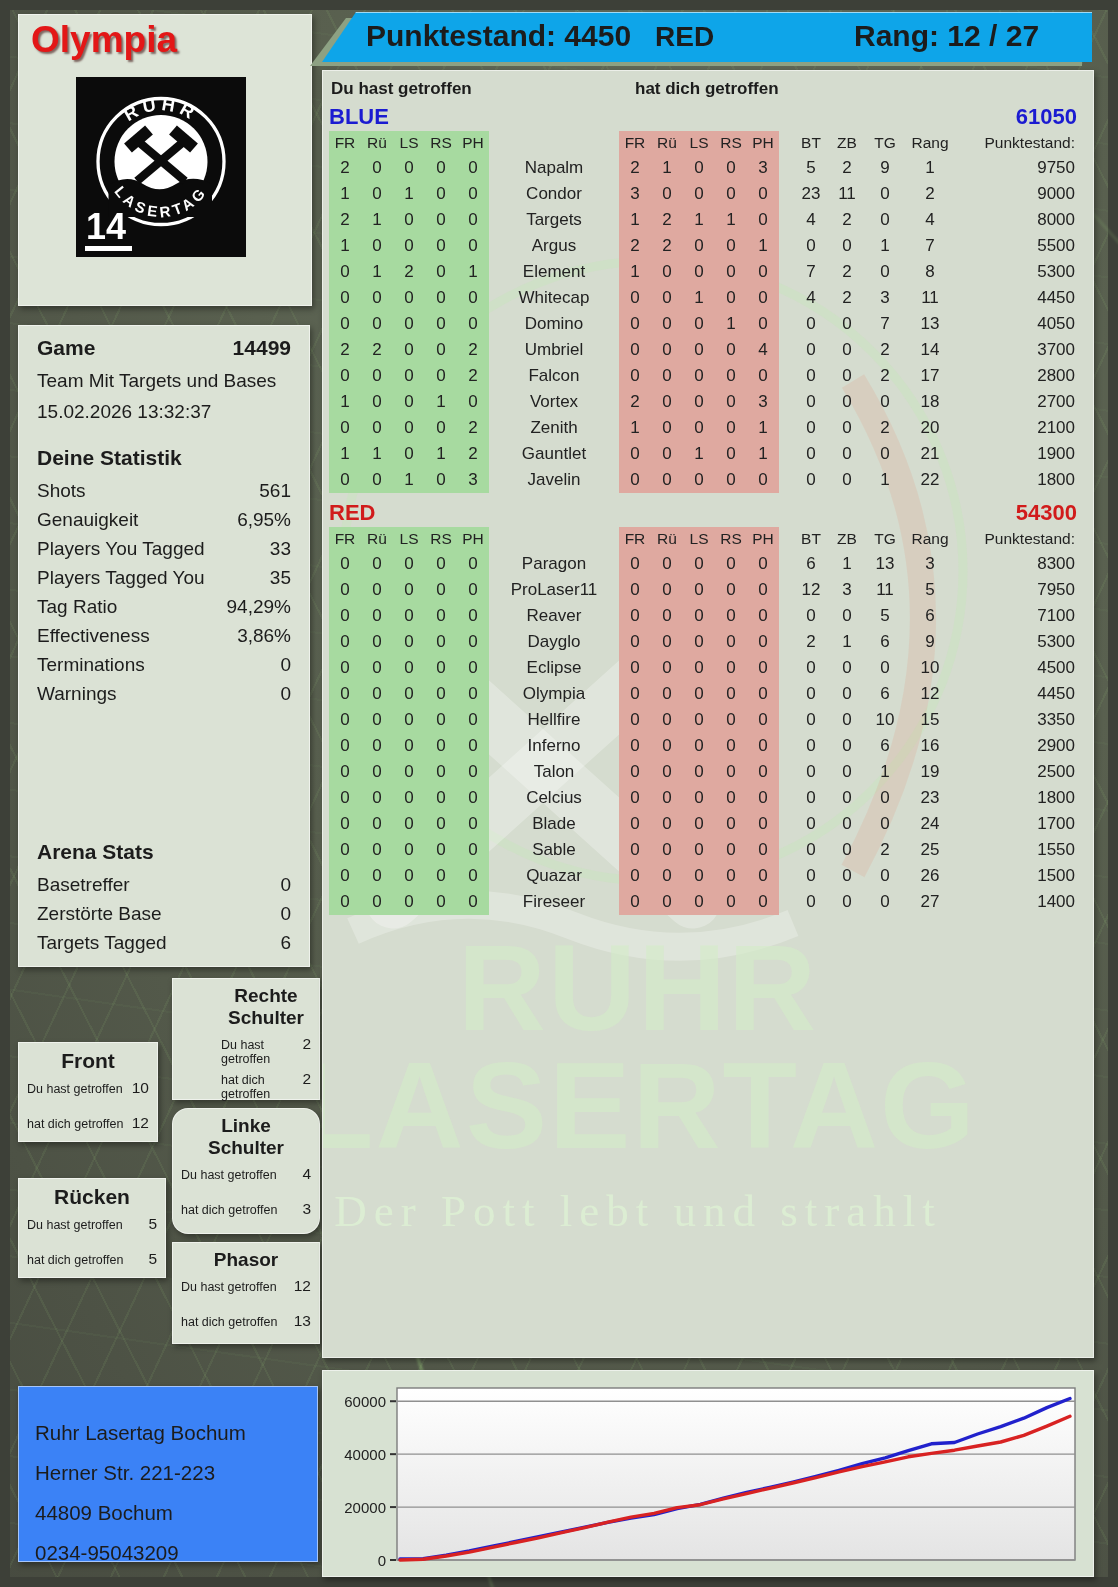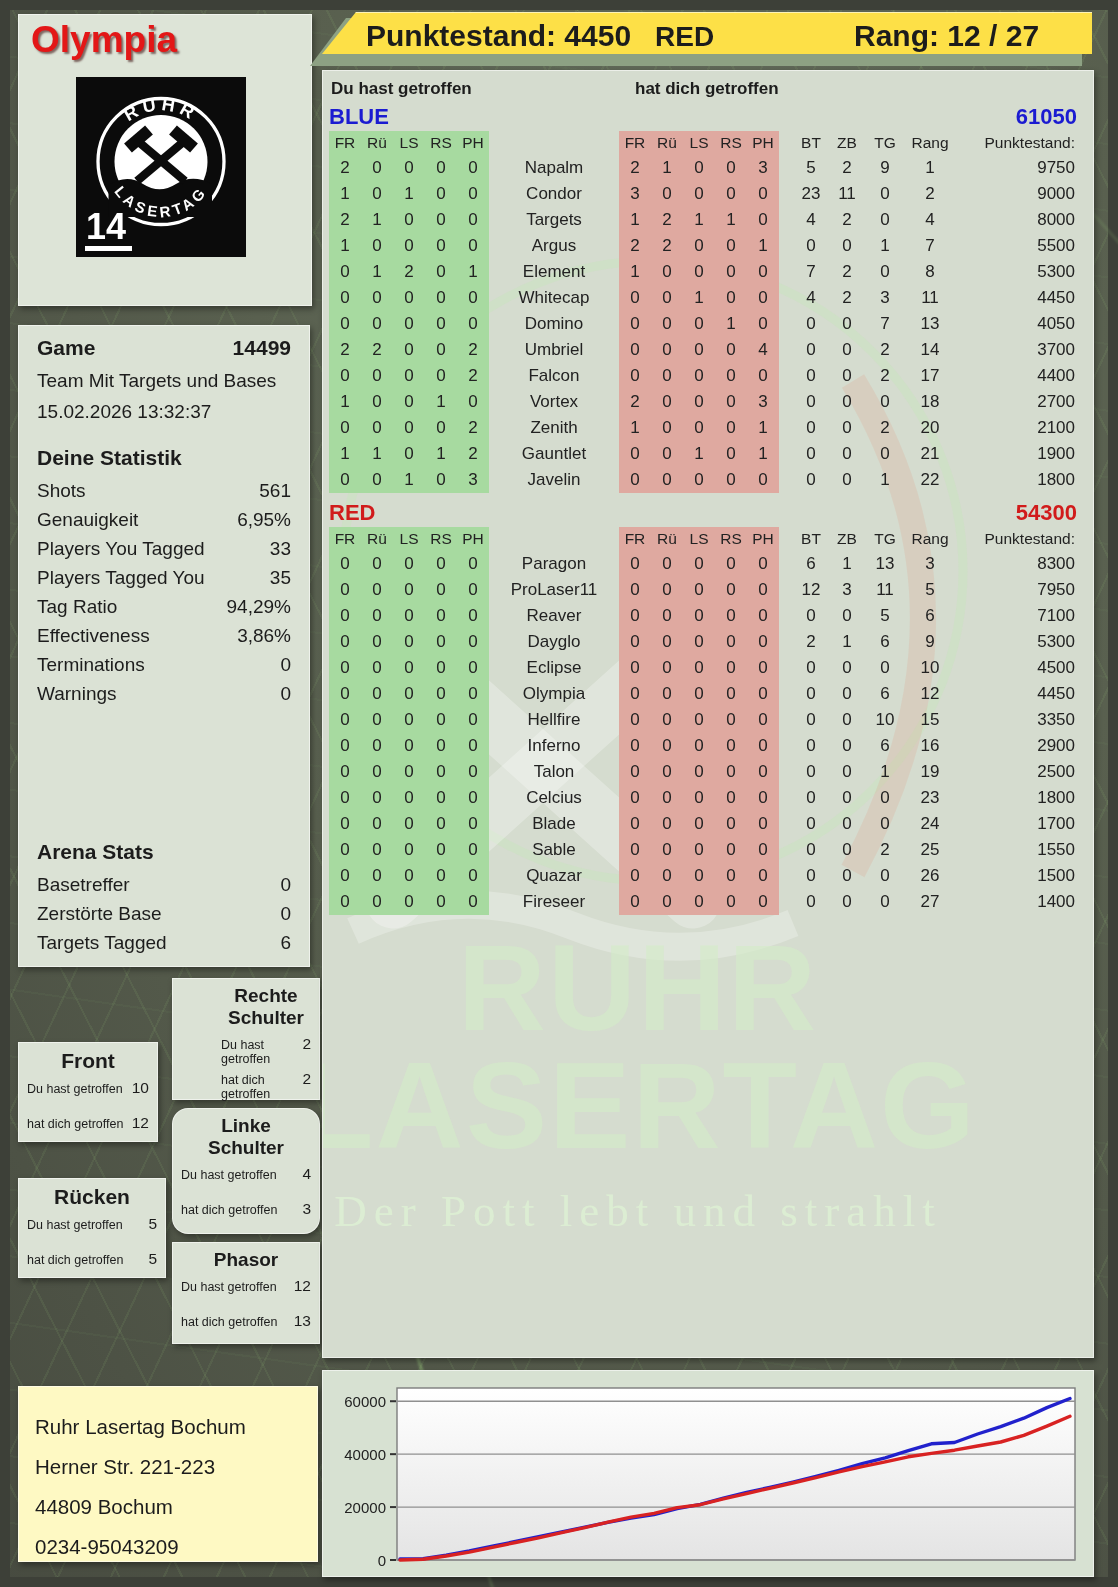--- a/index.html
+++ b/index.html
@@ -64,7 +64,7 @@
   
   #header-bar-shadow{position:absolute;left:310px;top:18px;width:772px;height:48px;background:#8da183;
     clip-path:polygon(36px 0,100% 0,100% 100%,0 100%);}
-  #header-bar{position:absolute;left:322px;top:12px;width:770px;height:42px;background:#fde047;
+  #header-bar{position:absolute;left:322px;top:12px;width:770px;height:50px;background:#0ea5e9;
     clip-path:polygon(34px 0,100% 0,100% 100%,0 100%);
     box-shadow:inset 0 1px 0 rgba(255,255,255,.6);text-align:center;}
   #header-score{position:absolute;left:44px;top:7px;font-size:30px;font-weight:bold;}

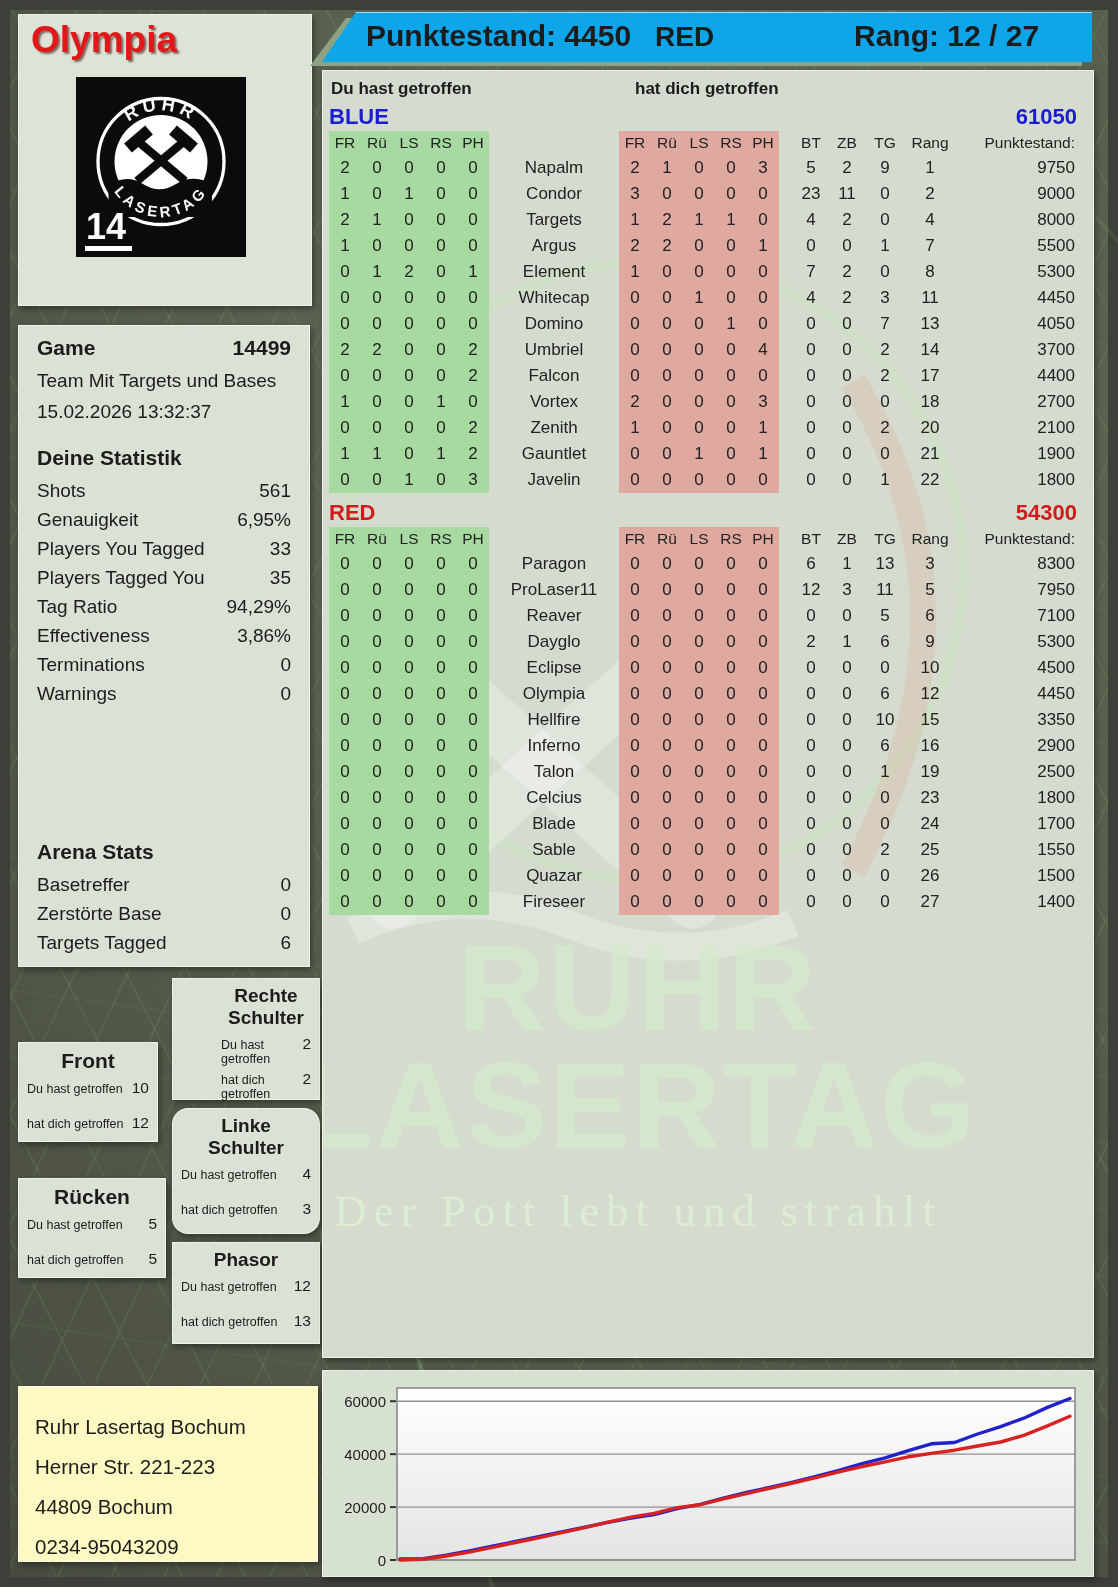--- a/index.html
+++ b/index.html
@@ -469,7 +469,7 @@
           <span class="c s">0</span>
           <span class="c s">2</span>
           <span class="c s">17</span>
-          <span class="c p">4400</span>
+          <span class="c p">2800</span>
         </div>
         <div class="trow">
           <span class="c g">1</span>

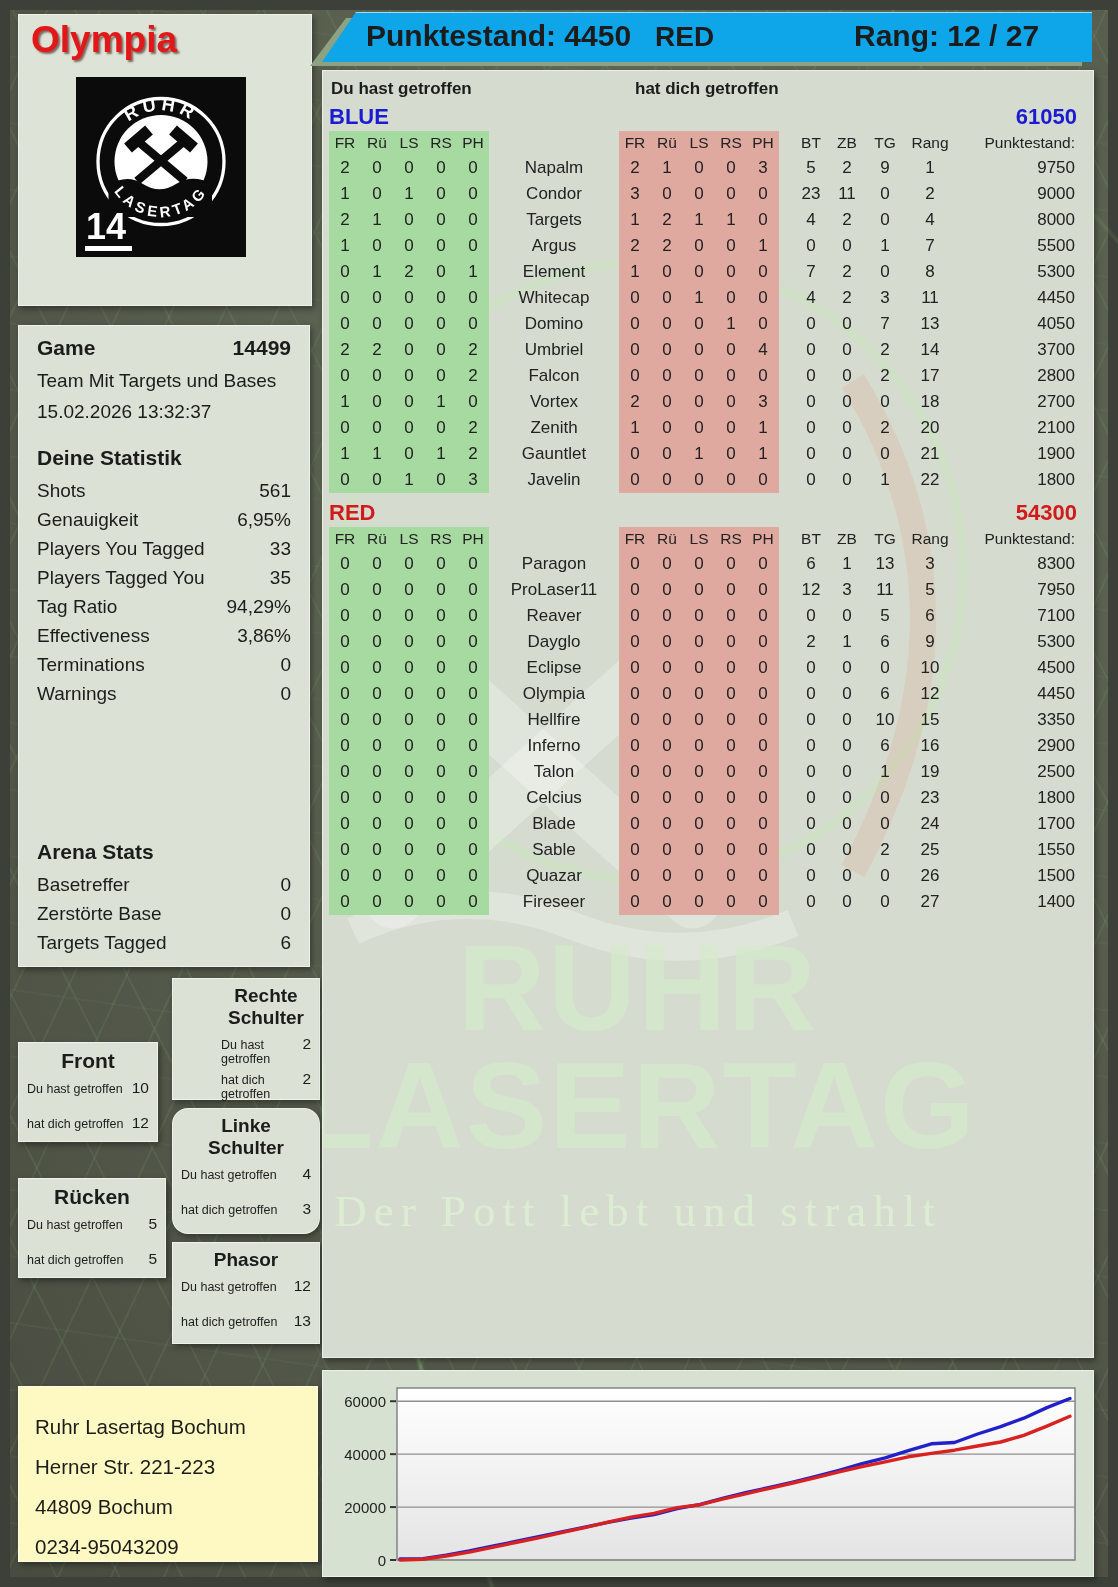--- a/index.html
+++ b/index.html
@@ -58,7 +58,7 @@
   .zone-row .zl{font-size:12.5px;}
   .zone-row .zv{font-size:15.5px;}
 
-  #panel-address{left:18px;top:1386px;width:300px;height:176px;padding:20px 16px;box-sizing:border-box;background:#fef9c3;}
+  #panel-address{left:18px;top:1386px;width:300px;height:176px;padding:26px 16px;box-sizing:border-box;background:#3b82f6;}
   .addr-line{font-size:20.5px;line-height:40px;}
 
   

